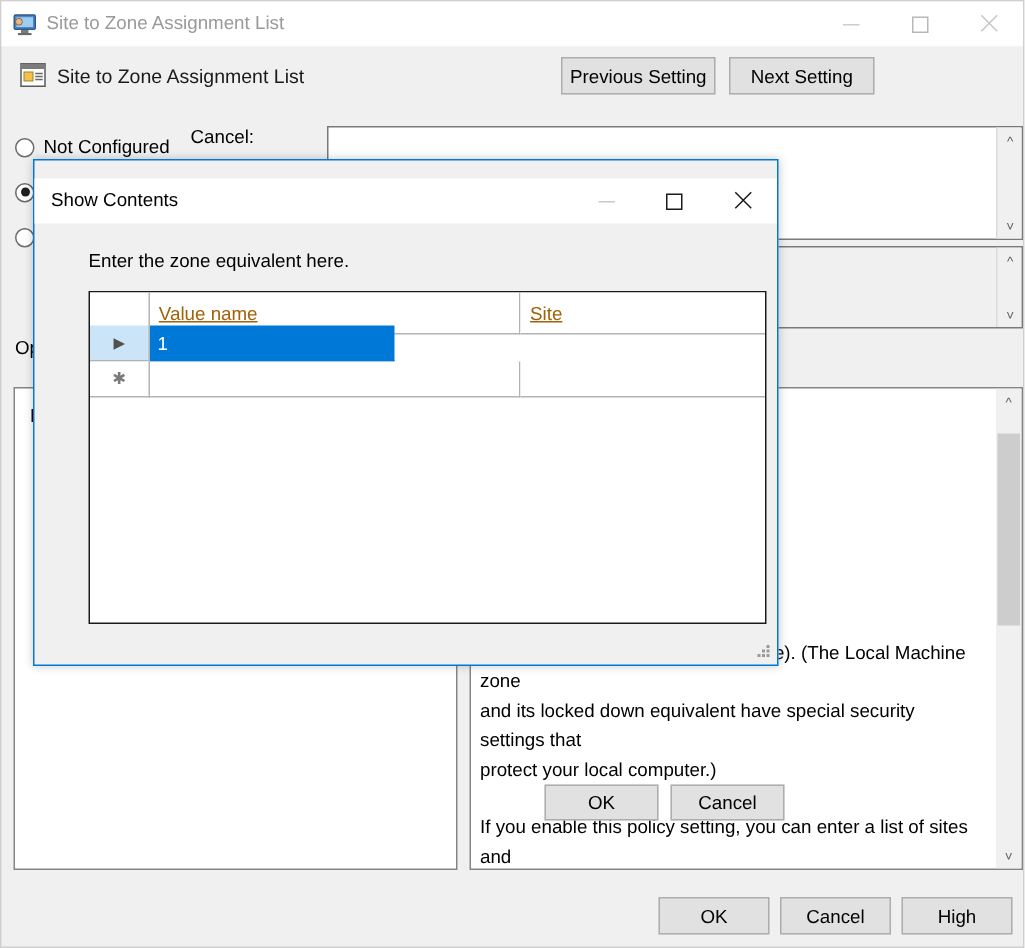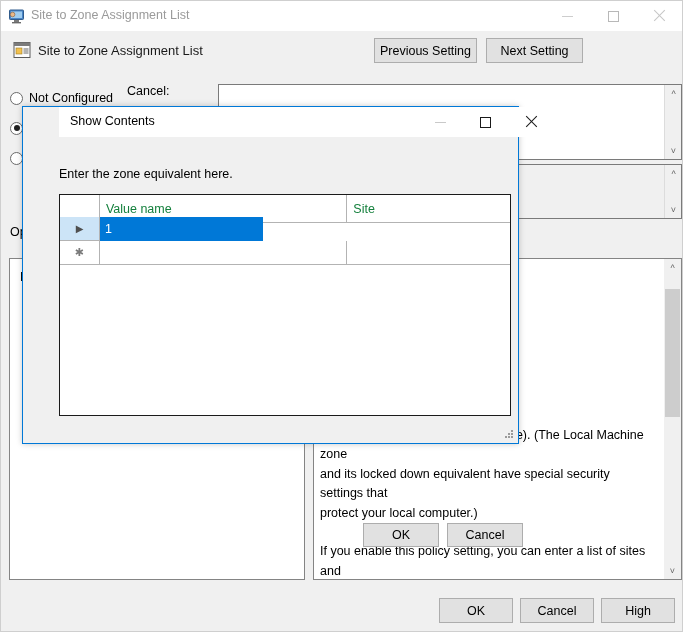--- a/index.html
+++ b/index.html
@@ -285,10 +285,9 @@
   }
   .dlg-titlebar {
     position: absolute;
-    left: 0; top: 0;
+    left: 0; top: 12px;
     width: 495px; height: 30px;
     background: #ffffff;
-    margin-left: 36px;
   }
   .dlg-title-text {
     position: absolute;

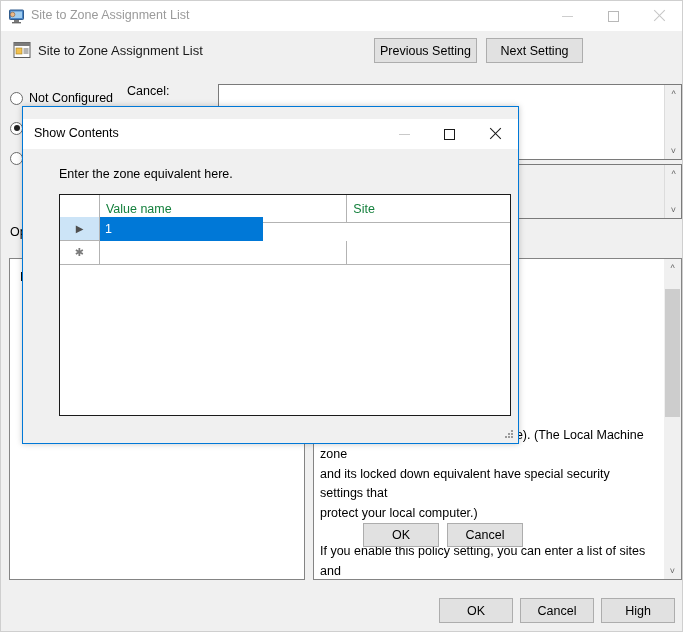--- a/index.html
+++ b/index.html
@@ -348,7 +348,8 @@
     align-items: center;
     padding-left: 6px;
     font-size: 12.5px;
-    color: #15803d;
+    color: #a16207;
+    text-decoration: underline;
   }
   .gh-cell.sel  { width: 40px; padding-left: 0; }
   .gh-cell.name { width: 248px; }

